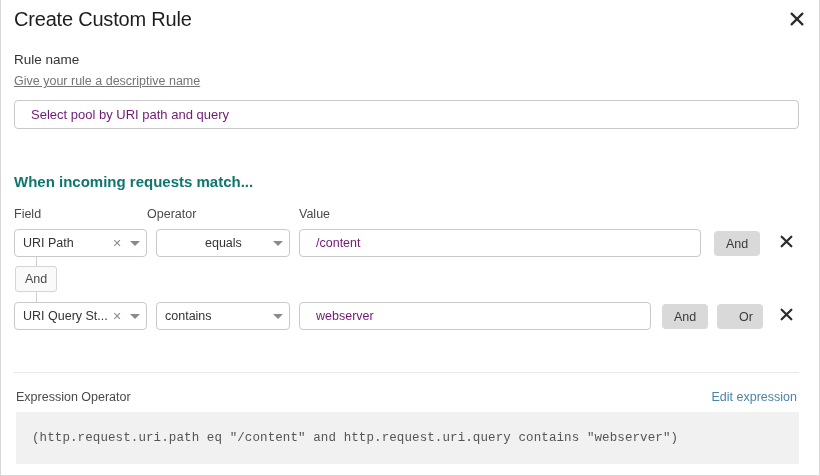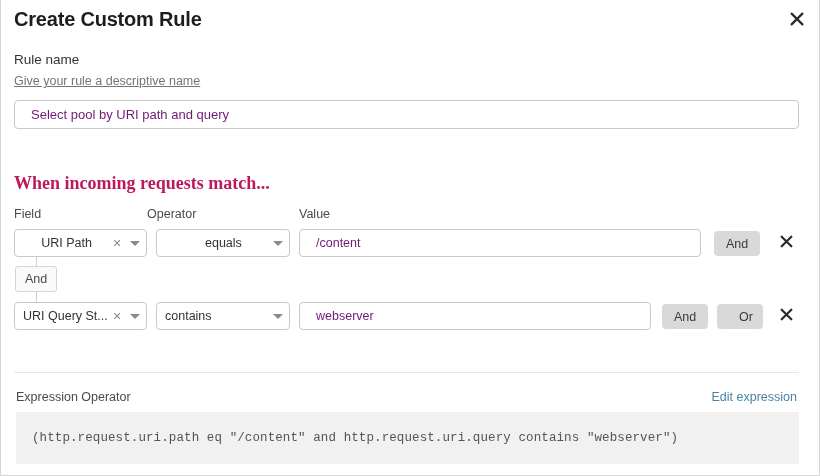--- a/index.html
+++ b/index.html
@@ -29,7 +29,7 @@
     position: absolute;
     left: 13px; top: 8px;
     font-size: 20px;
-    font-weight: bold;
+    font-weight: normal;
     letter-spacing: -0.2px;
     color: #1d1d1d;
   }

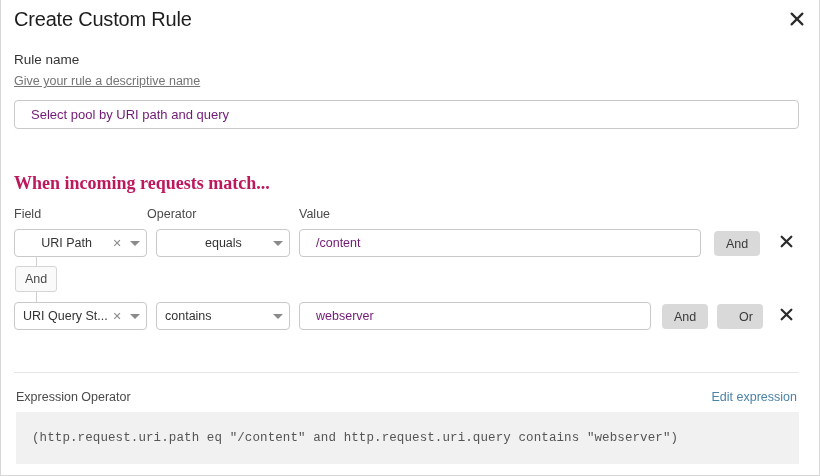--- a/index.html
+++ b/index.html
@@ -75,10 +75,9 @@
   .section-heading {
     position: absolute;
     left: 13px; top: 173px;
-    font-size: 18px;
+    font-size: 15px;
     font-weight: bold;
-    color: #be185d;
-    font-family: Liberation Serif, serif;
+    color: #0f766e;
   }
 
   .col-header {

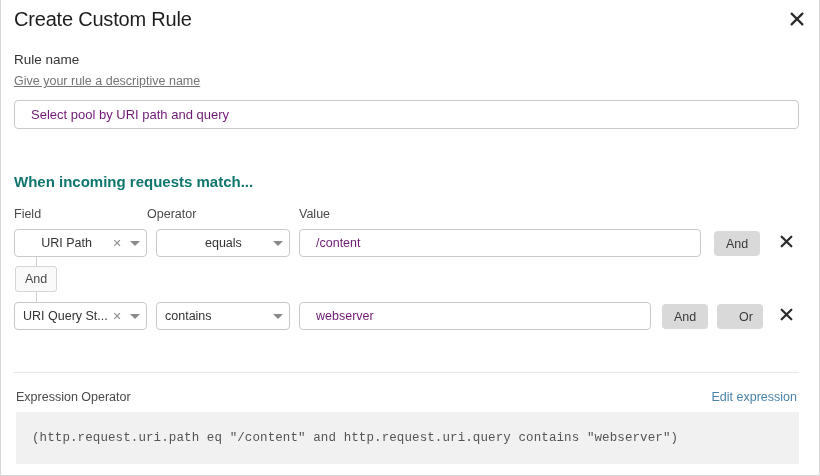--- a/index.html
+++ b/index.html
@@ -132,7 +132,7 @@
   }
 
   
-  #field-select-1    { left: 13px;  top: 229px; width: 133px; text-align: center; }
+  #field-select-1    { left: 13px;  top: 229px; width: 133px; }
   #operator-select-1 { left: 155px; top: 229px; width: 134px; padding-left: 40px; }
   #value-input-1     { left: 298px; top: 229px; width: 402px; }
   #and-btn-1         { left: 713px; top: 231px; }

